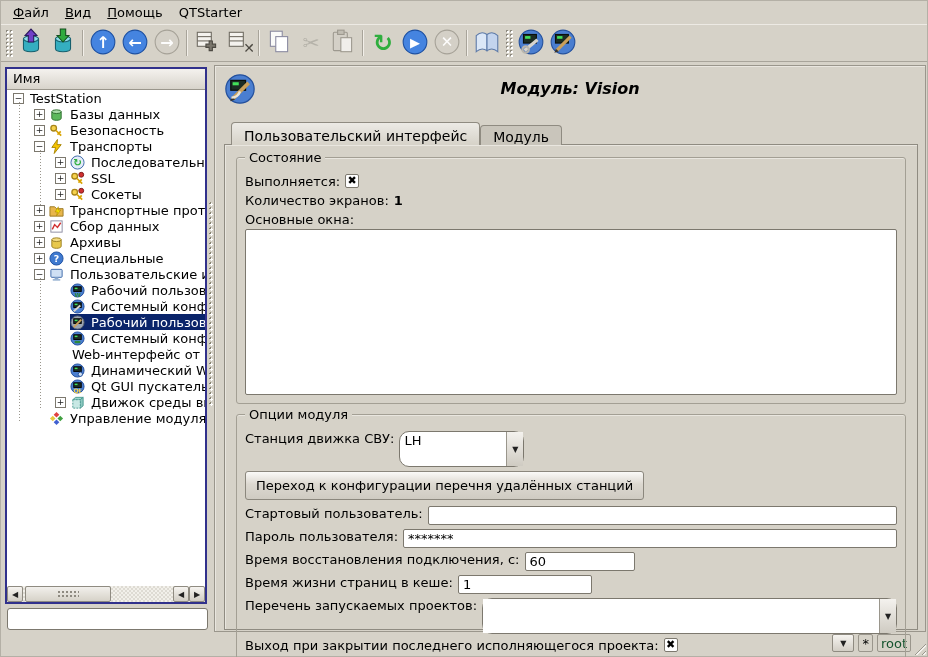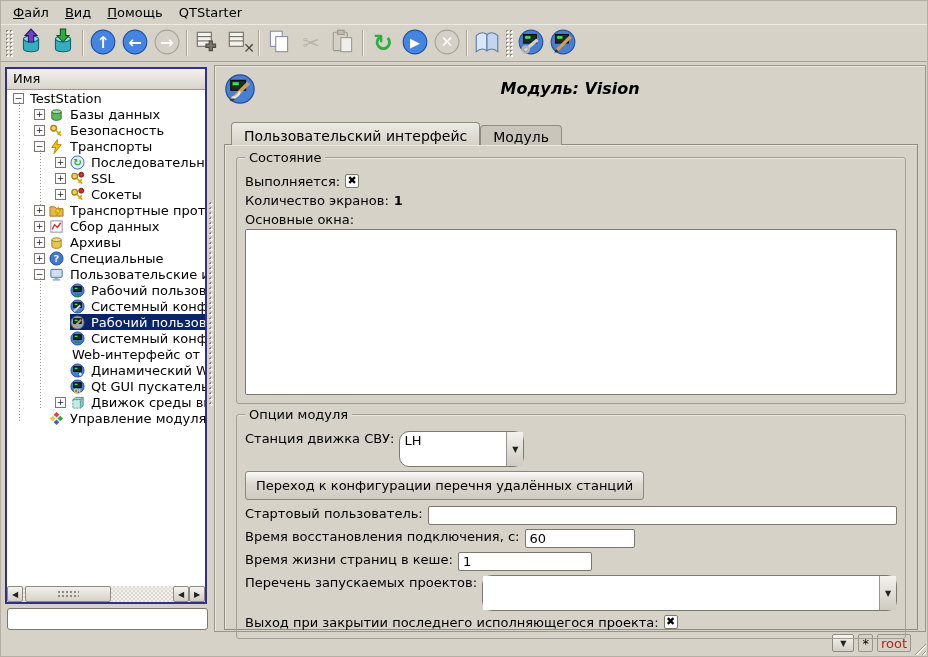--- a/index.html
+++ b/index.html
@@ -546,6 +546,10 @@
           <input class="tfield grow" value="" style="">
         </div>
 
+        <div class="frow">
+          <span class="flabel">Пароль пользователя:</span>
+          <input class="tfield grow" value="*******" style="">
+        </div>
 
         <div class="frow">
           <span class="flabel">Время восстановления подключения, с:</span>

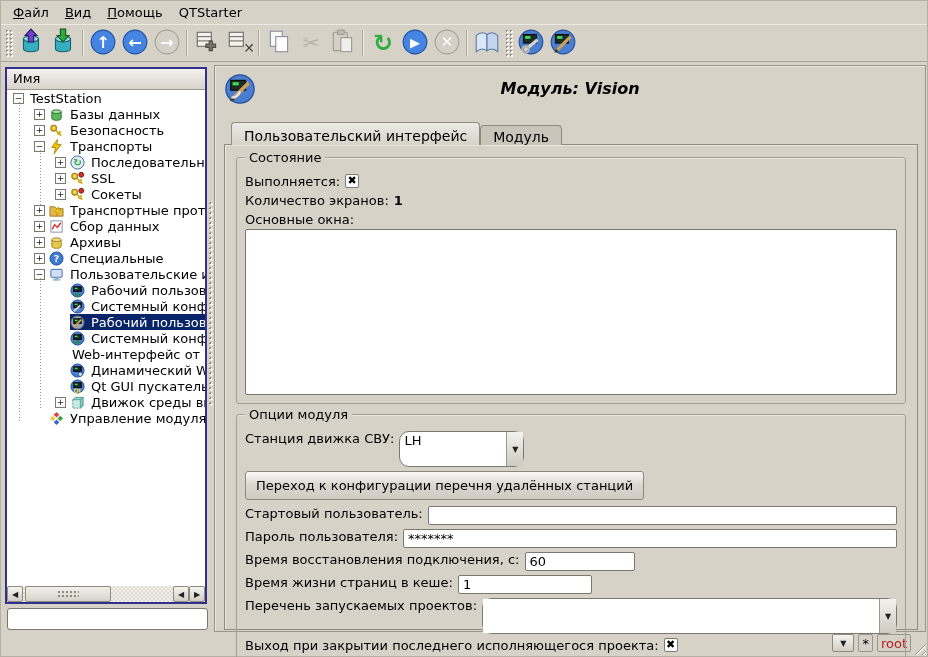--- a/index.html
+++ b/index.html
@@ -98,7 +98,7 @@
                   border-radius:2px; font-size:8px; color:#222; display:flex; align-items:center; justify-content:center; }
   .status-panel { height:18px; border:1px solid #9a968c; border-radius:2px; padding:1px 3px; font-size:13px;
                   display:flex; align-items:center; background:#d6d2c8; }
-  #status-user { color:#b91c1c; font-weight:500; }
+  #status-user { color:#14532d; font-weight:500; }
   #resize-grip { position:absolute; right:1px; bottom:1px; width:15px; height:15px;
      background:repeating-linear-gradient(135deg, transparent 0 3px, #9a968c 3px 4px, #f4f2ee 4px 5px);
      clip-path:polygon(100% 0, 100% 100%, 0 100%); }

